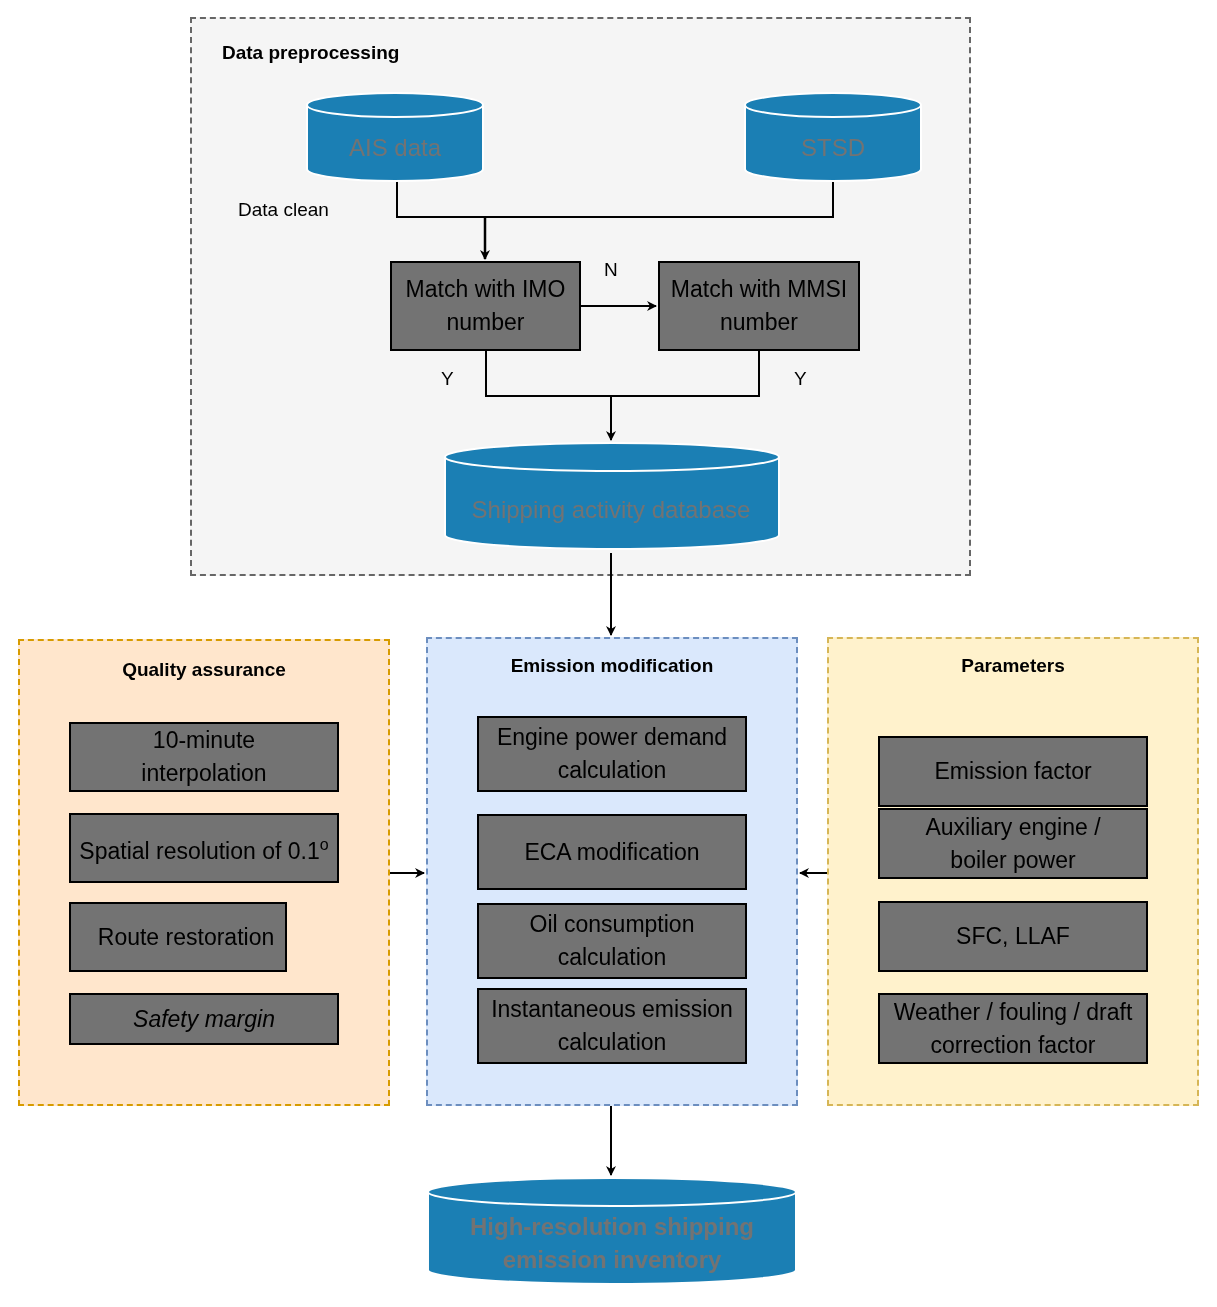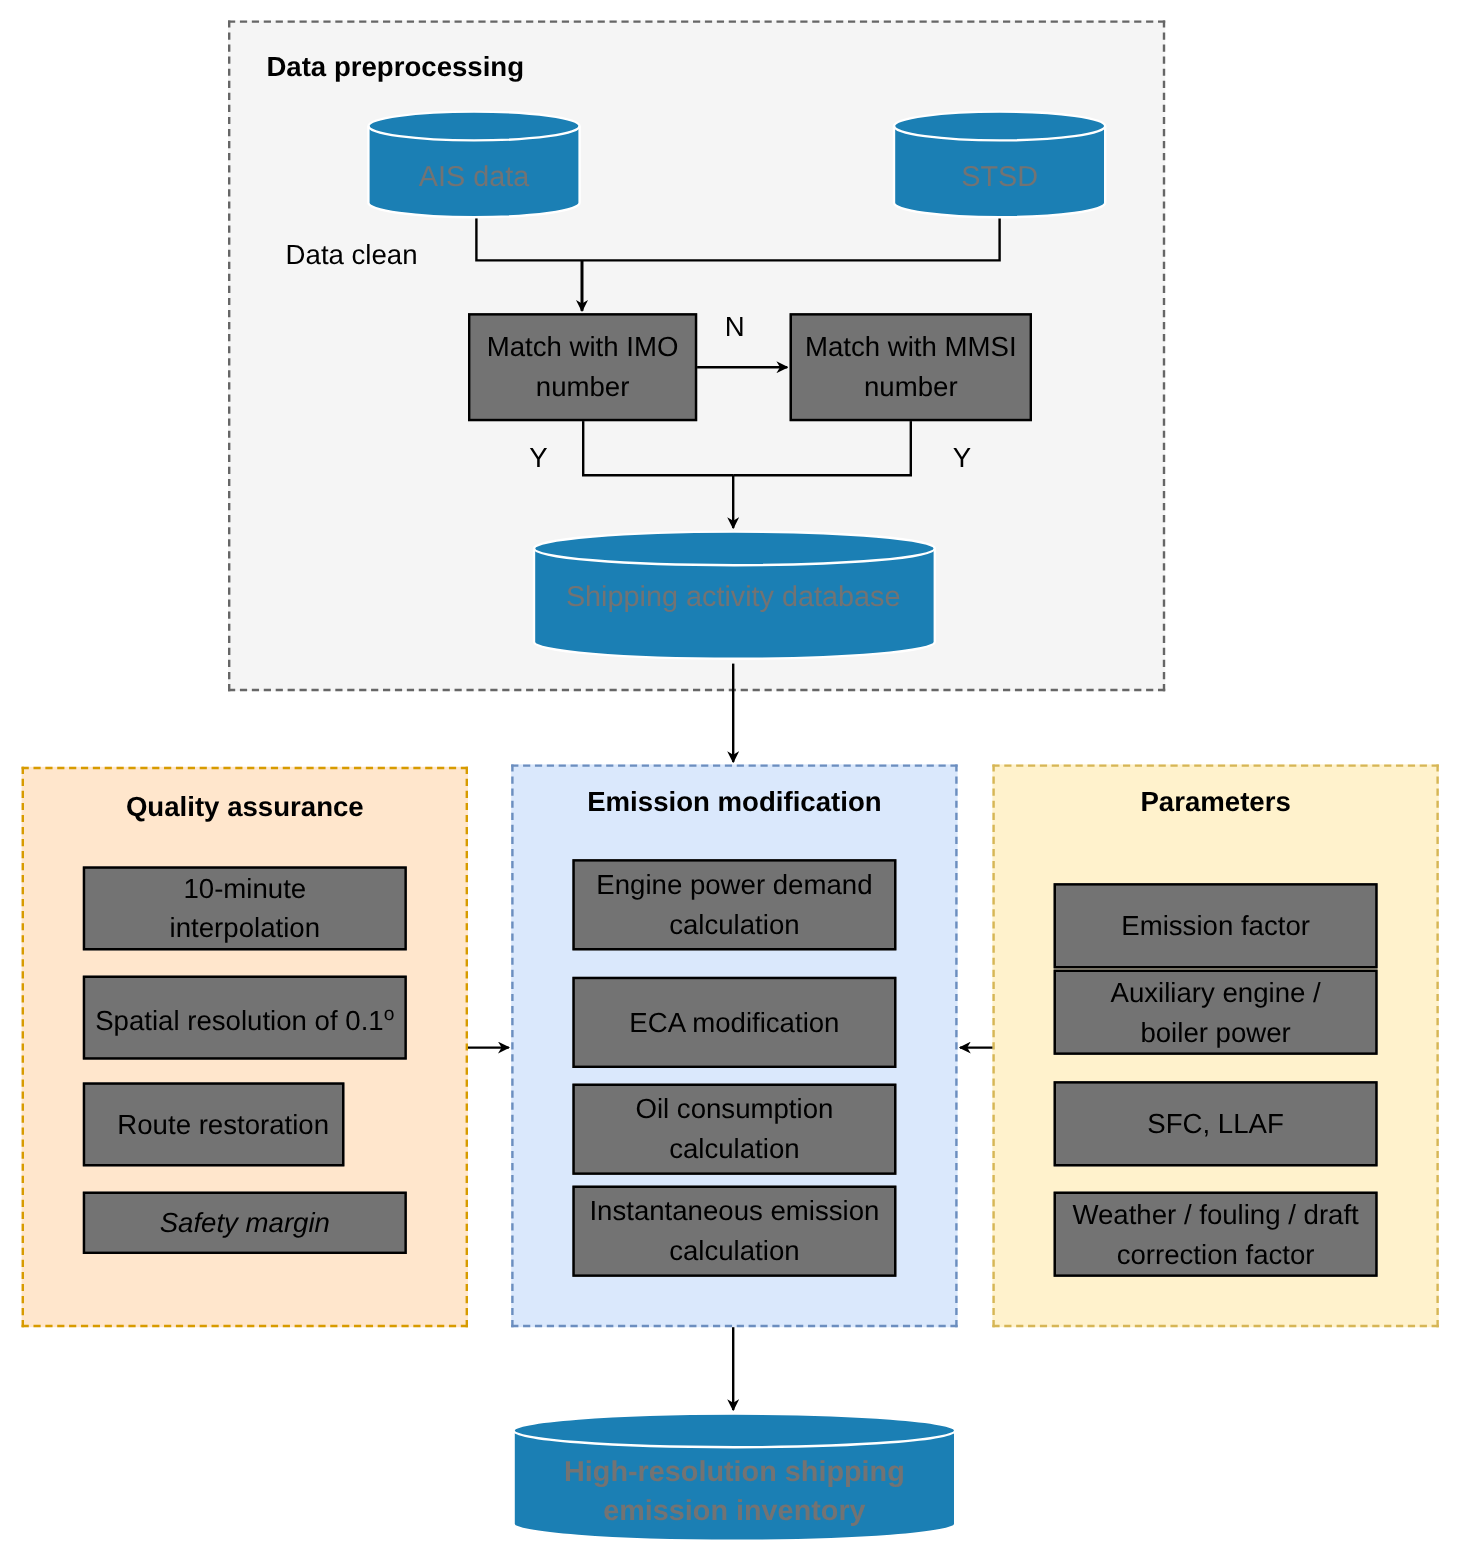--- a/index.html
+++ b/index.html
@@ -11,7 +11,7 @@
   .g-qa  { left: 18px; top: 639px; width: 372px; height: 467px; background: #ffe6cc; border-color: #d79b00; }
   .g-em  { left: 426px; top: 637px; width: 372px; height: 469px; background: #dae8fc; border-color: #6c8ebf; }
   .g-par { left: 827px; top: 637px; width: 372px; height: 469px; background: #fff2cc; border-color: #d6b656; }
-  .title { font-weight: bold; font-size: 23px; white-space: nowrap; }
+  .title { font-weight: bold; font-size: 19px; white-space: nowrap; }
   .box { background: #737373; border: 2px solid #000; display: flex; align-items: center;
          justify-content: center; text-align: center; font-size: 23px; line-height: 33px; }
   .label { font-size: 23px; white-space: nowrap; }

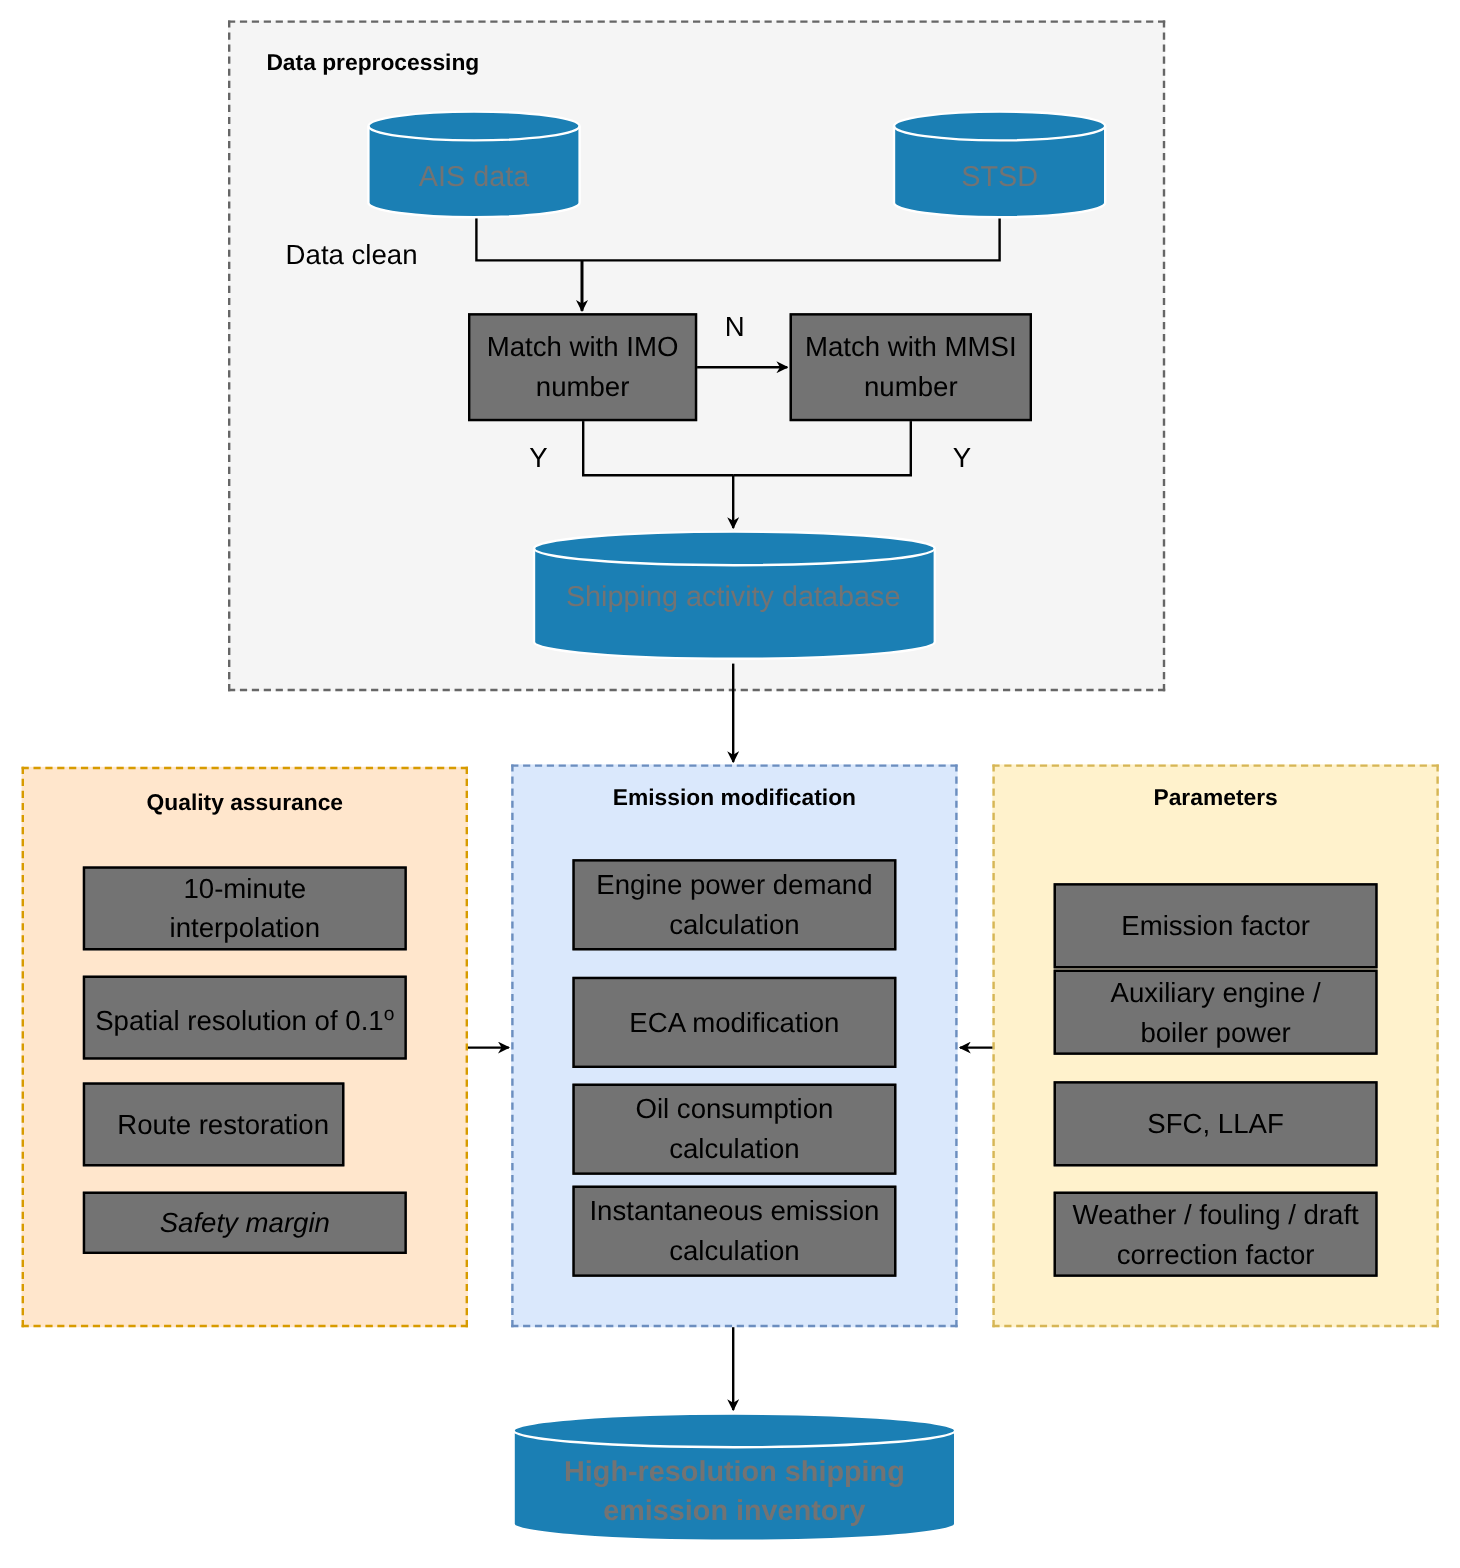--- a/index.html
+++ b/index.html
@@ -14,7 +14,7 @@
   .title { font-weight: bold; font-size: 19px; white-space: nowrap; }
   .box { background: #737373; border: 2px solid #000; display: flex; align-items: center;
          justify-content: center; text-align: center; font-size: 23px; line-height: 33px; }
-  .label { font-size: 23px; white-space: nowrap; }
+  .label { font-size: 19px; white-space: nowrap; }
   svg.lines { position: absolute; left: 0; top: 0; }
   .cyl { position: absolute; }
   .cyl-text { position: absolute; display: flex; align-items: center; justify-content: center;

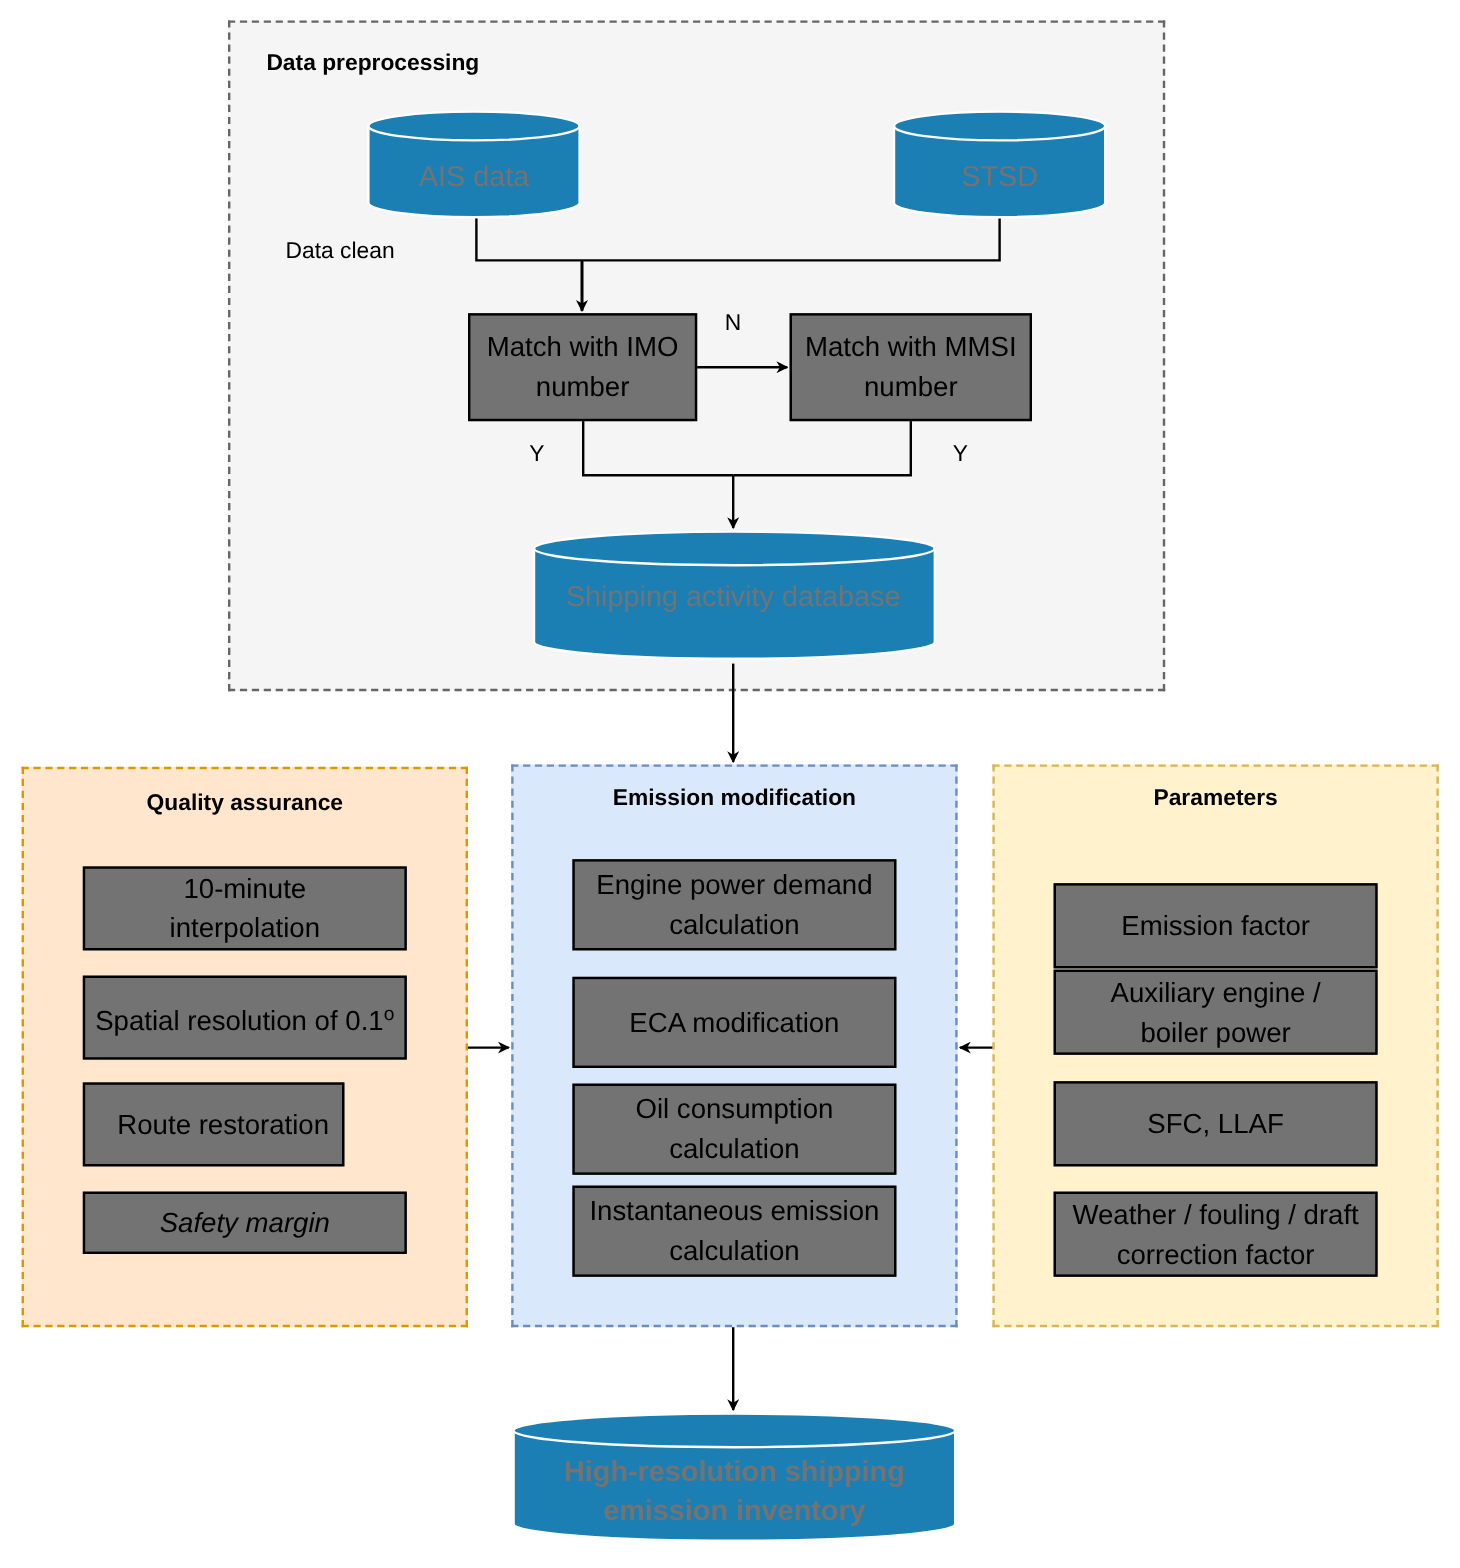--- a/index.html
+++ b/index.html
@@ -64,7 +64,7 @@
   <path d="M2,16 A167,14 0 0 1 336,16 V94 A167,14 0 0 1 2,94 Z" fill="#1b7fb4" stroke="#fff" stroke-width="2"></path>
   <path d="M2,16 A167,14 0 0 0 336,16" fill="none" stroke="#fff" stroke-width="2"></path>
 </svg>
-<div class="cyl-text" style="left:443px;top:460px;width:336px;height:74px;text-align:center;">Shipping activity database</div>
+<div class="cyl-text" style="left:443px;top:472px;width:336px;height:74px;text-align:center;">Shipping activity database</div>
 
 <svg class="cyl" style="left:426px;top:1176px" width="372" height="110">
   <path d="M2,16 A184,14 0 0 1 370,16 V94 A184,14 0 0 1 2,94 Z" fill="#1b7fb4" stroke="#fff" stroke-width="2"></path>

